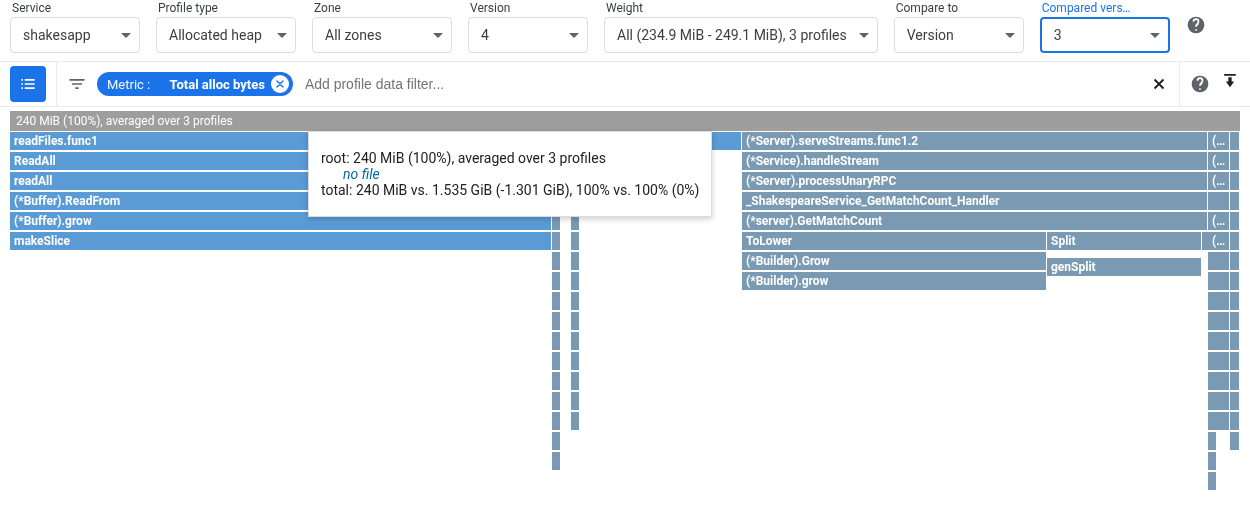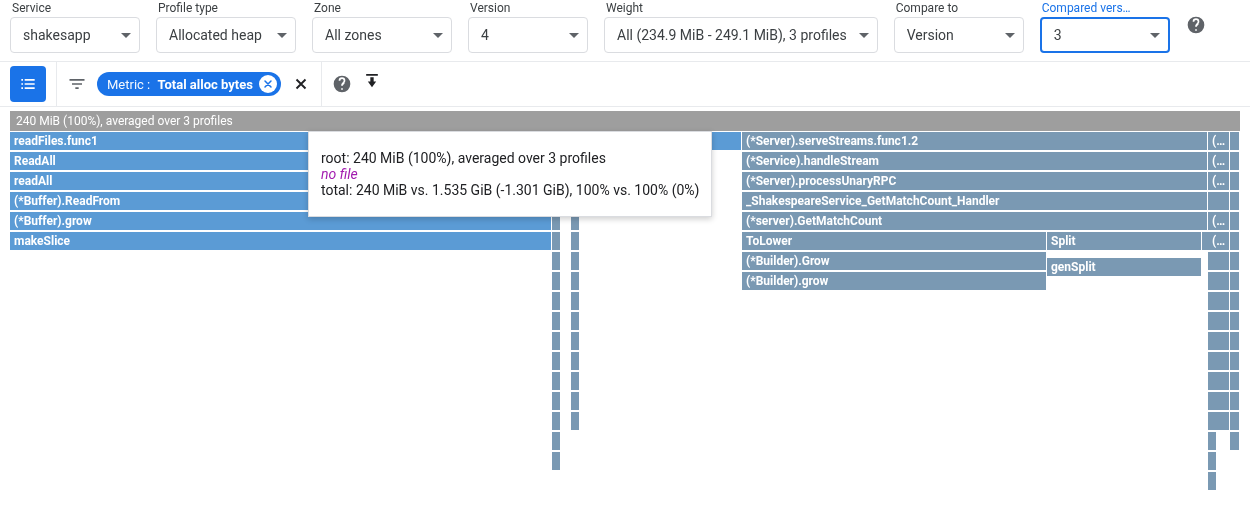--- a/index.html
+++ b/index.html
@@ -93,7 +93,7 @@
     font-size: 13px;
   }
   .chip .chip-key { font-weight: 400; opacity: 0.95; }
-  .chip .chip-val { font-weight: 700; margin-left: 4px; }
+  .chip .chip-val { font-weight: 700; margin-left: 16px; }
   .chip .chip-close {
     margin-left: 6px;
     width: 18px; height: 18px;

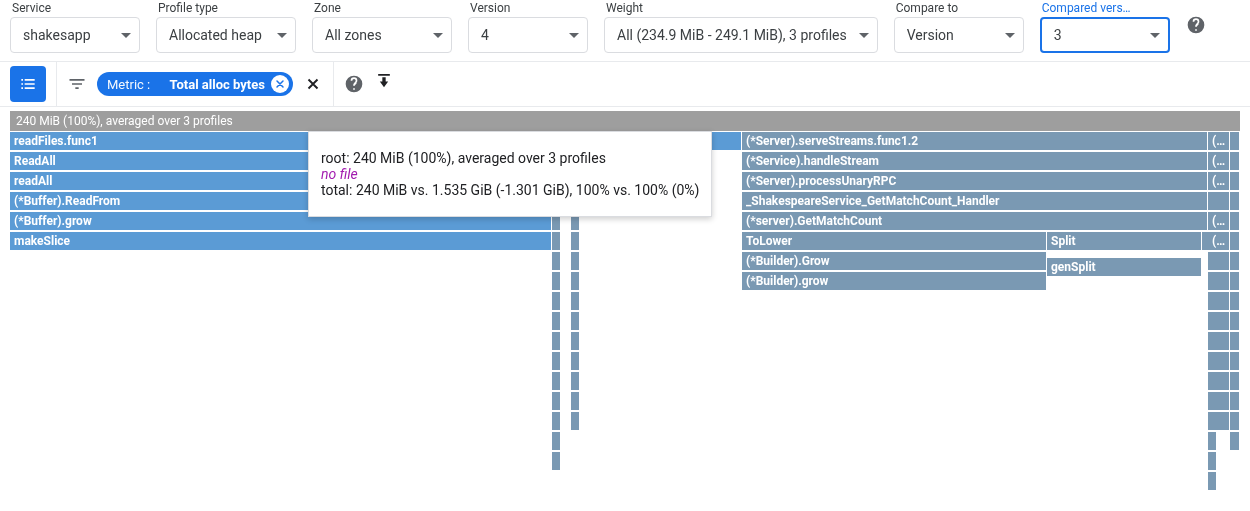--- a/index.html
+++ b/index.html
@@ -291,6 +291,7 @@
     </span>
   </div>
 
+  <input class="add-filter" placeholder="Add profile data filter..." style="">
 
   <div class="close-icon">
     <svg width="18" height="18" viewBox="0 0 24 24" fill="none" stroke="#202124" stroke-width="2.5">

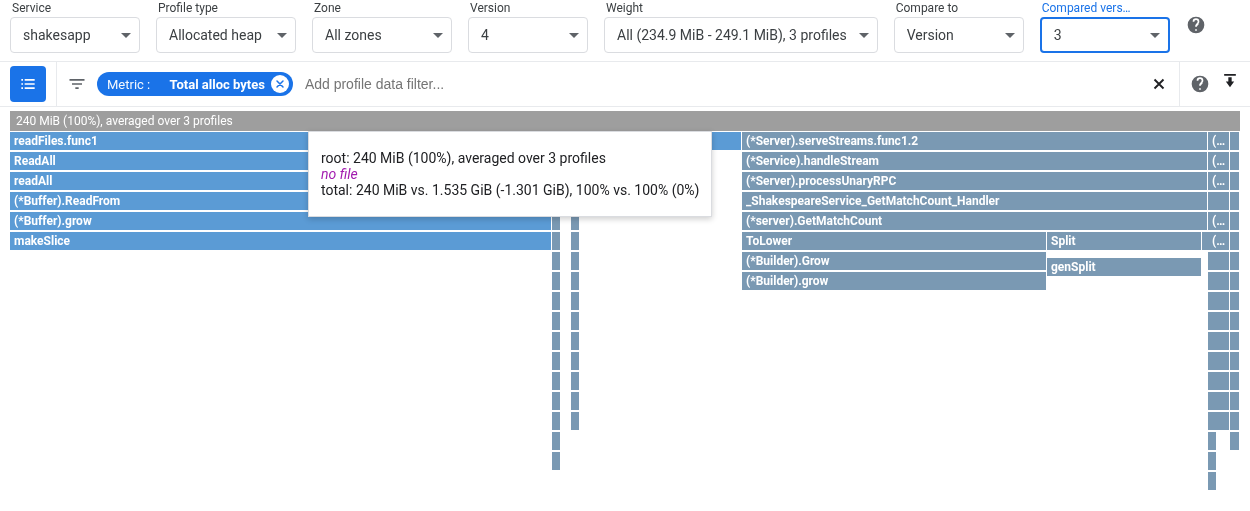--- a/index.html
+++ b/index.html
@@ -166,7 +166,7 @@
     white-space: nowrap;
     z-index: 10;
   }
-  .tooltip .tt-sub { color: #a21caf; font-style: italic; }
+  .tooltip .tt-sub { color: #0369a1; font-style: italic; margin-left: 22px; }
   .tooltip .tt-k { font-weight: 400; }
   .caret svg, .help-icon svg, .download-icon svg, .close-icon svg, .filter-icon svg { display:block; }
 </style>

